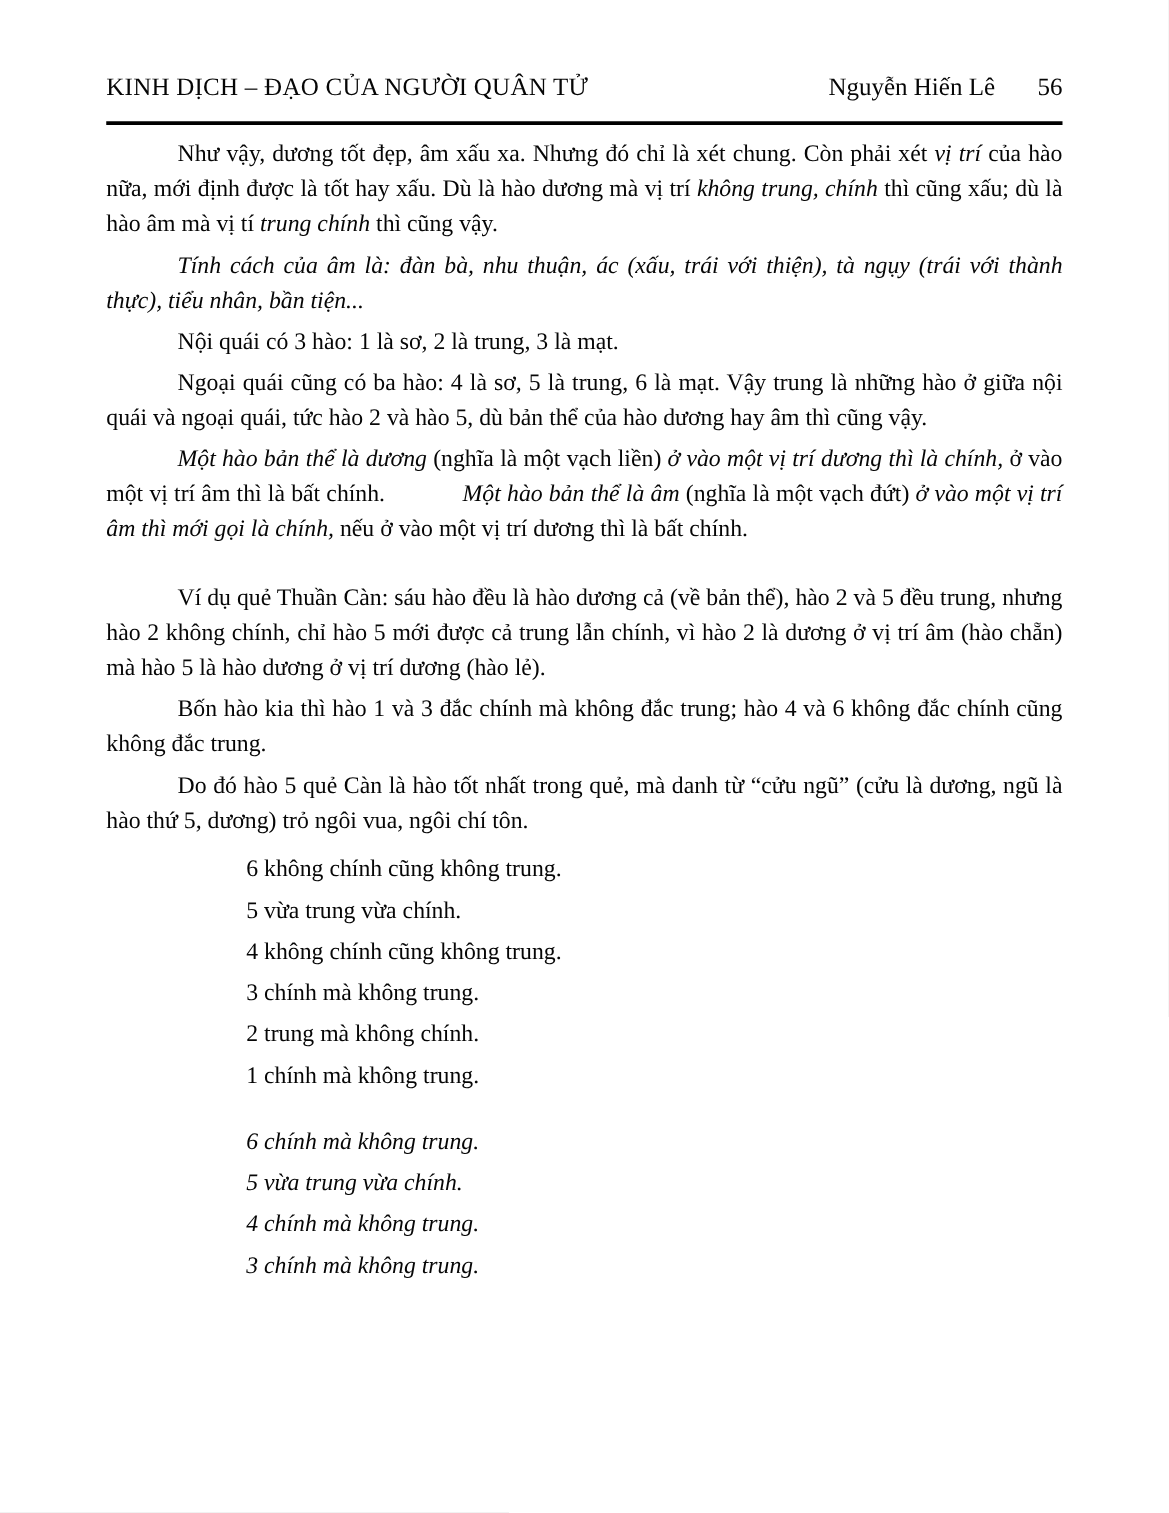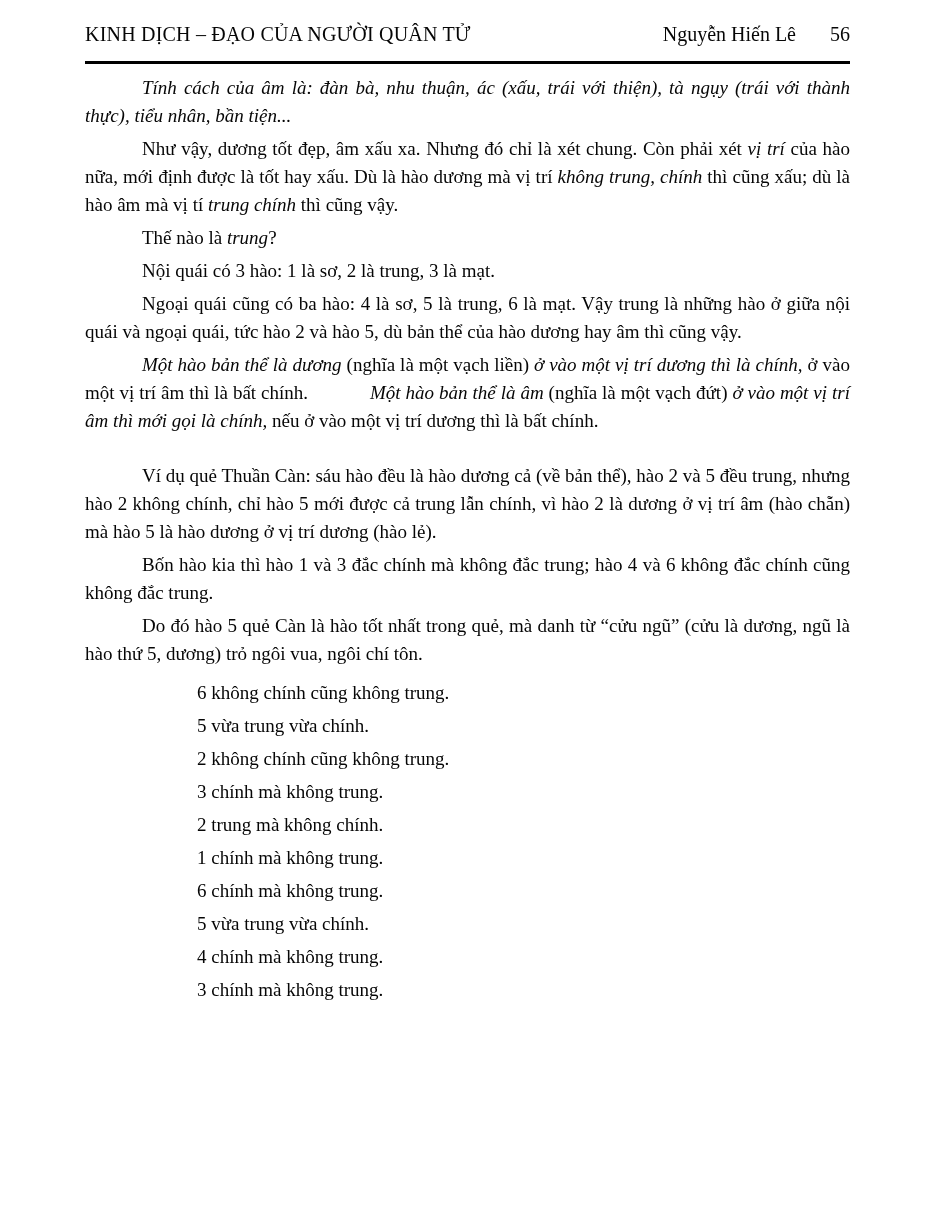--- a/index.html
+++ b/index.html
@@ -10,7 +10,7 @@
     margin: 0 auto;
     background: #ffffff;
     box-sizing: border-box;
-    padding: 23px 85px 0 85px;
+    padding: 59px 85px 0 85px;
     font-family: "Liberation Serif", "DejaVu Serif", serif;
     color: #060606;
     overflow: hidden;

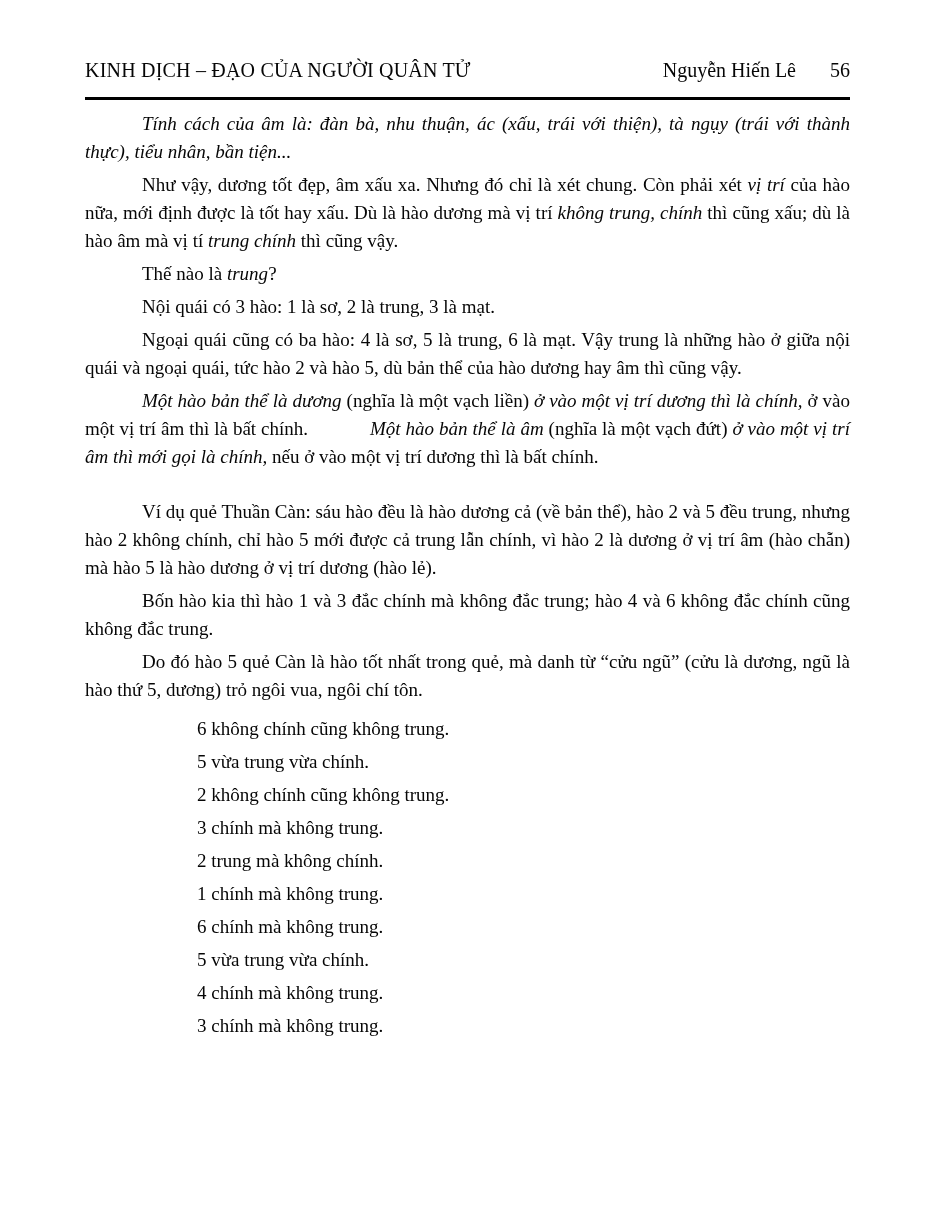--- a/index.html
+++ b/index.html
@@ -64,9 +64,9 @@
 
   <div class="body-text">
 
+    <p class="para"><span>Như vậy, dương tốt đẹp, âm xấu xa. Nhưng đó chỉ là xét chung. Còn phải xét </span><span class="it">vị trí</span><span> của hào nữa, mới định được là tốt hay xấu. Dù là hào dương mà vị trí </span><span class="it">không trung, chính</span><span> thì cũng xấu; dù là hào âm mà vị tí </span><span class="it">trung chính</span><span> thì cũng vậy.</span></p>
+
     <p class="para"><span class="it">Tính cách của âm là: đàn bà, nhu thuận, ác (xấu, trái với thiện), tà ngụy (trái với thành thực), tiểu nhân, bần tiện...</span></p>
-
-    <p class="para"><span>Như vậy, dương tốt đẹp, âm xấu xa. Nhưng đó chỉ là xét chung. Còn phải xét </span><span class="it">vị trí</span><span> của hào nữa, mới định được là tốt hay xấu. Dù là hào dương mà vị trí </span><span class="it">không trung, chính</span><span> thì cũng xấu; dù là hào âm mà vị tí </span><span class="it">trung chính</span><span> thì cũng vậy.</span></p>
 
     <p class="para"><span>Thế nào là </span><span class="it">trung</span><span>?</span></p>
 

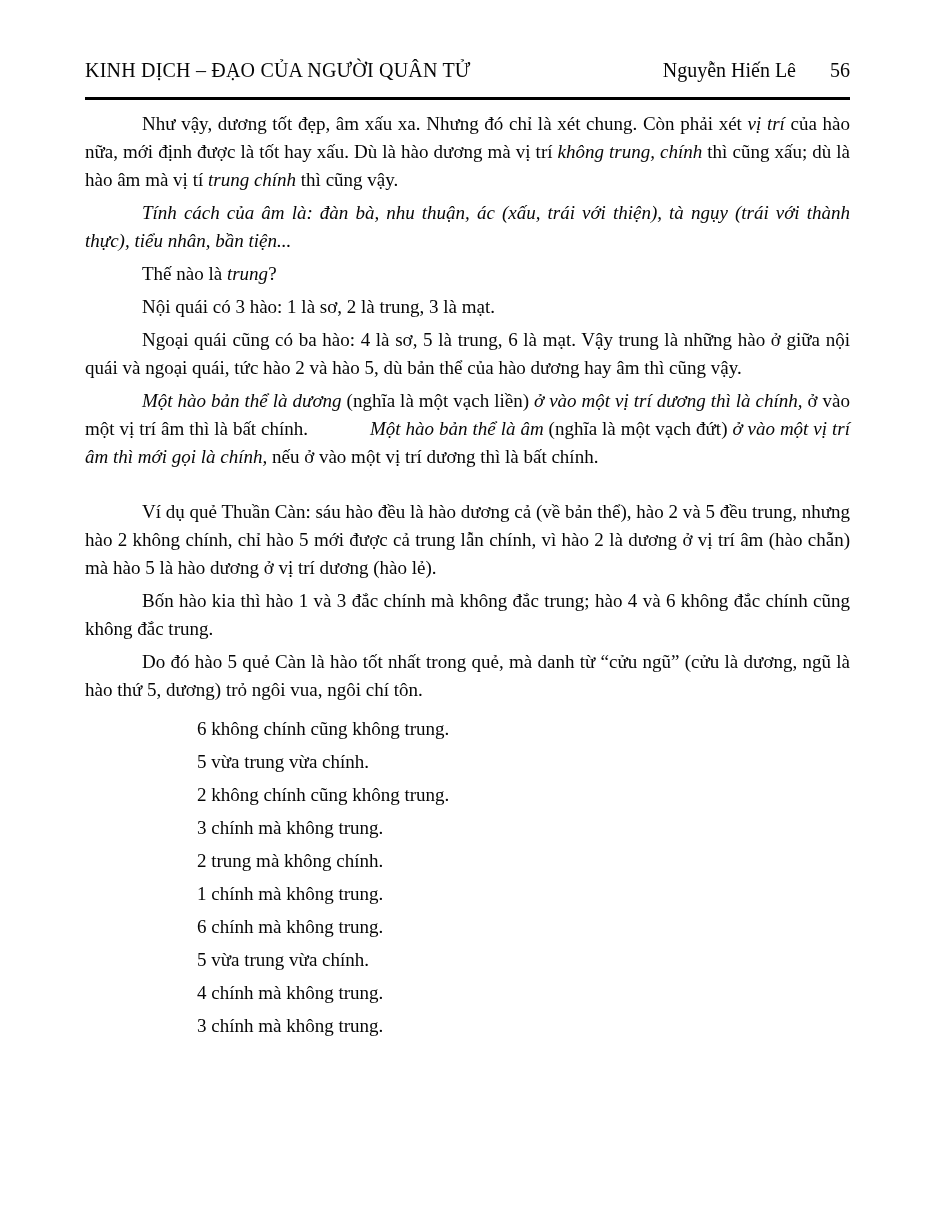--- a/index.html
+++ b/index.html
@@ -68,7 +68,6 @@
 
     <p class="para"><span class="it">Tính cách của âm là: đàn bà, nhu thuận, ác (xấu, trái với thiện), tà ngụy (trái với thành thực), tiểu nhân, bần tiện...</span></p>
 
-    <p class="para"><span>Thế nào là </span><span class="it">trung</span><span>?</span></p>
 
     <p class="para"><span>Nội quái có 3 hào: 1 là sơ, 2 là trung, 3 là mạt.</span></p>
 

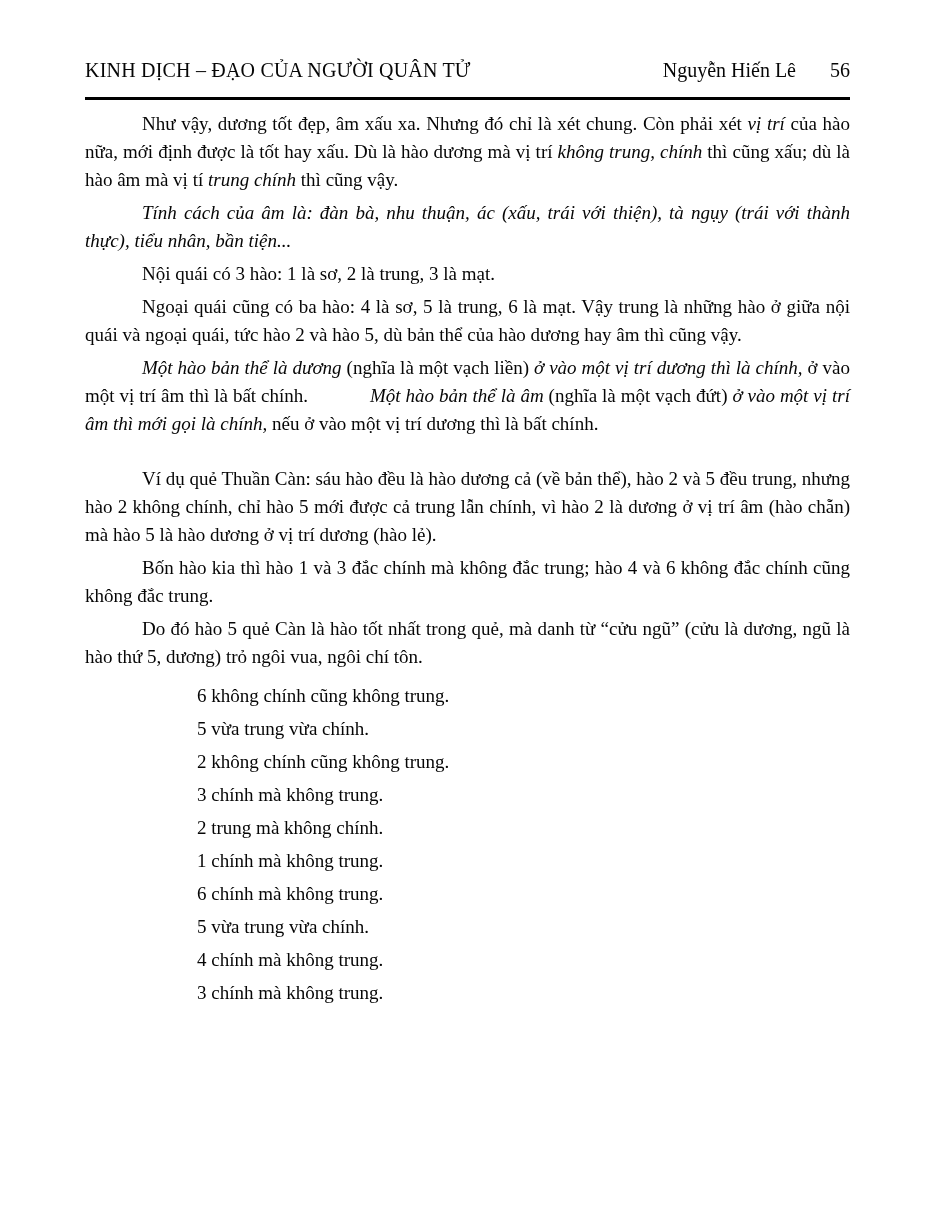--- a/index.html
+++ b/index.html
@@ -86,7 +86,7 @@
     <ul class="hao-list">
       <li>6 không chính cũng không trung.</li>
       <li>5 vừa trung vừa chính.</li>
-      <li>2 không chính cũng không trung.</li>
+      <li>4 không chính cũng không trung.</li>
       <li>3 chính mà không trung.</li>
       <li>2 trung mà không chính.</li>
       <li>1 chính mà không trung.</li>

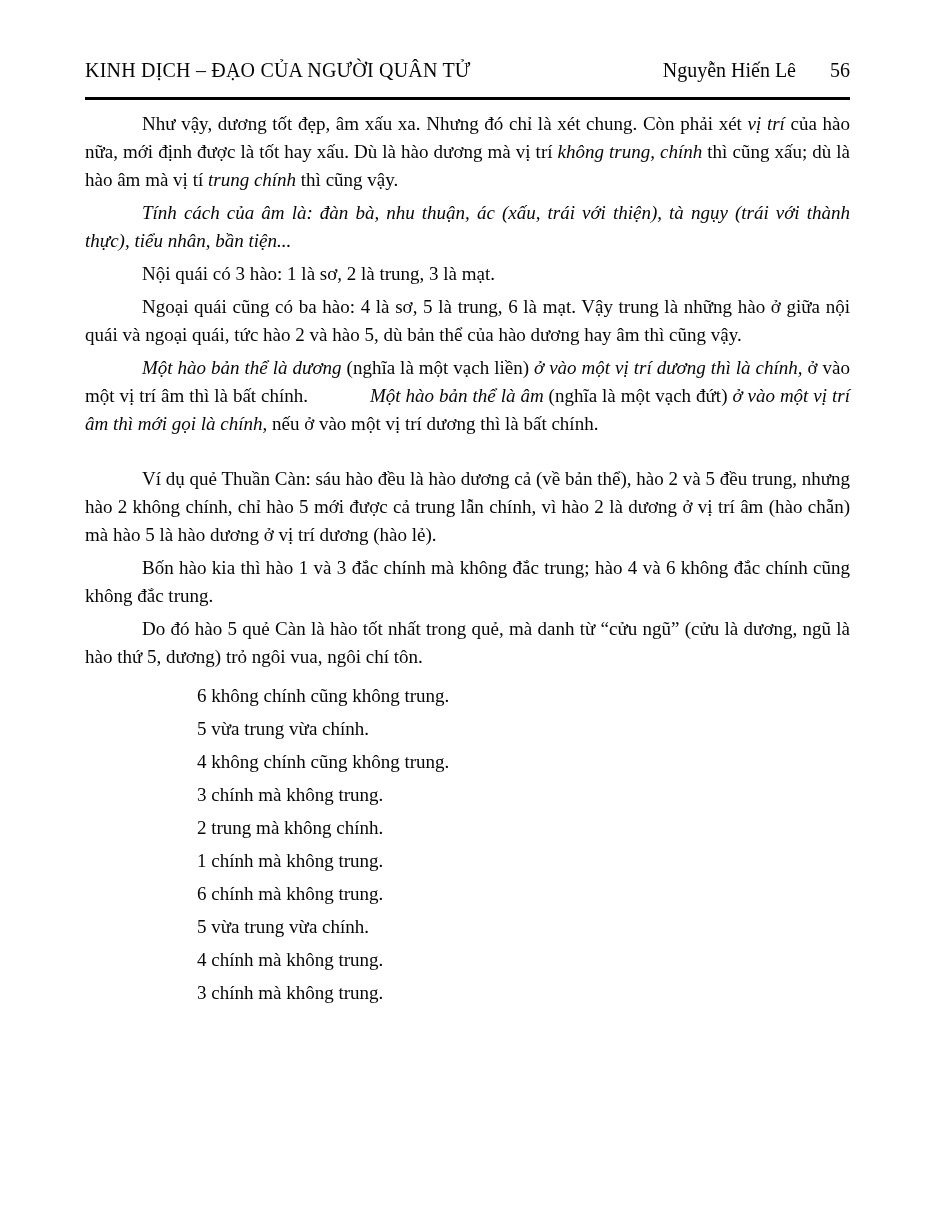--- a/index.html
+++ b/index.html
@@ -47,7 +47,7 @@
     font-size: 19px;
     line-height: 33px;
   }
-  ul.hao-list.second { margin-top: 0; }
+  ul.hao-list.second { margin-top: 20px; font-style: italic; }
 </style>
 </head>
 <body>

